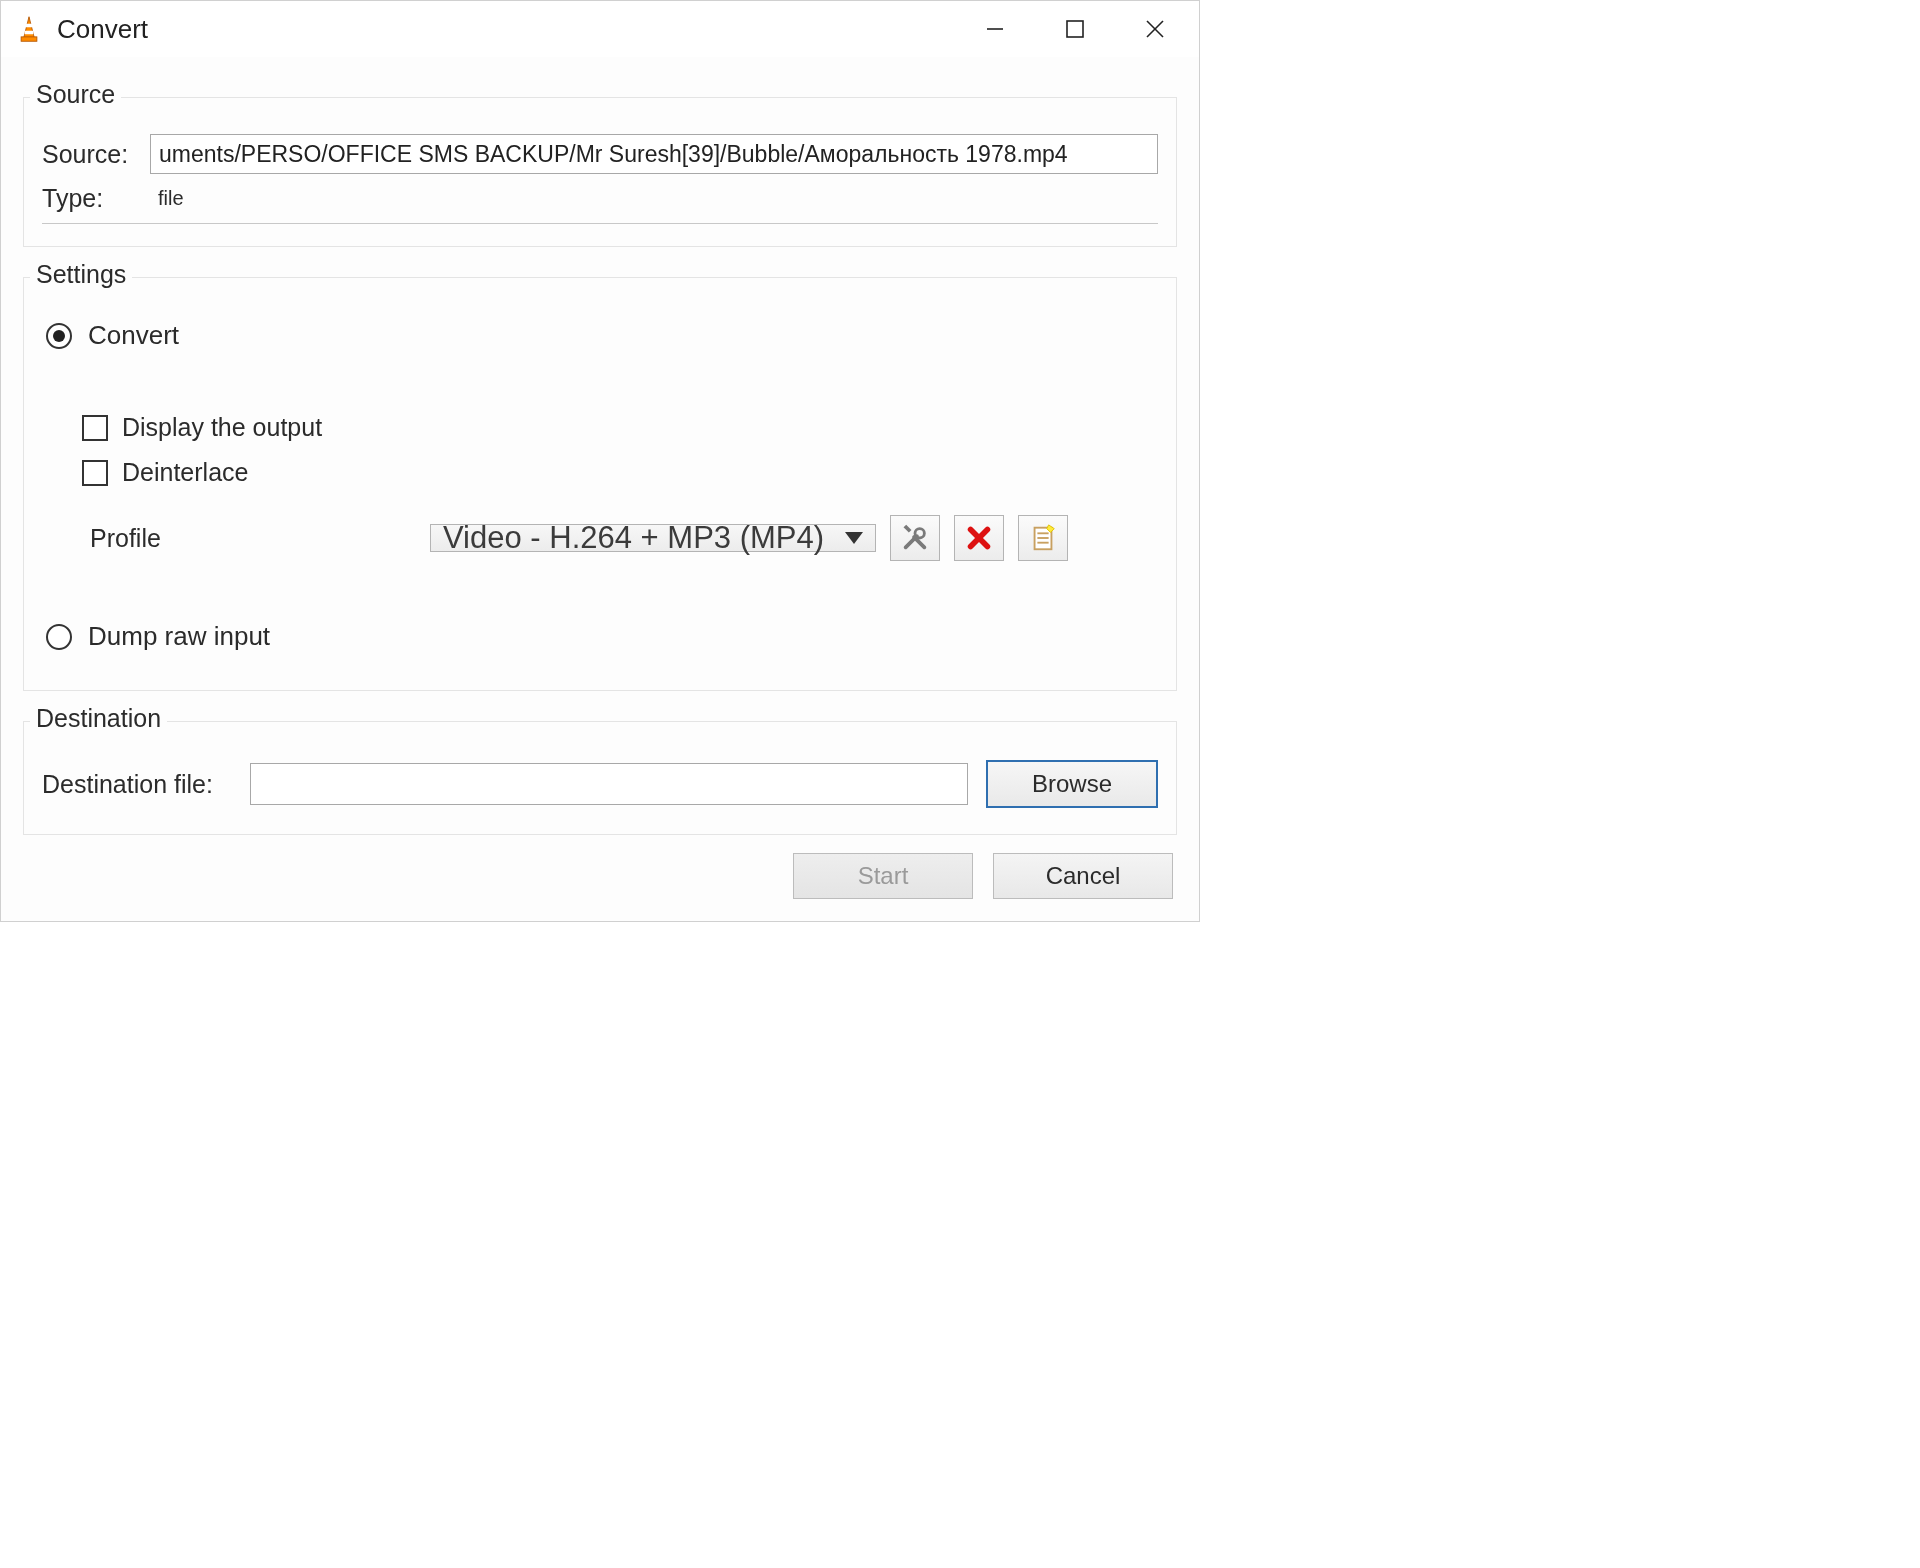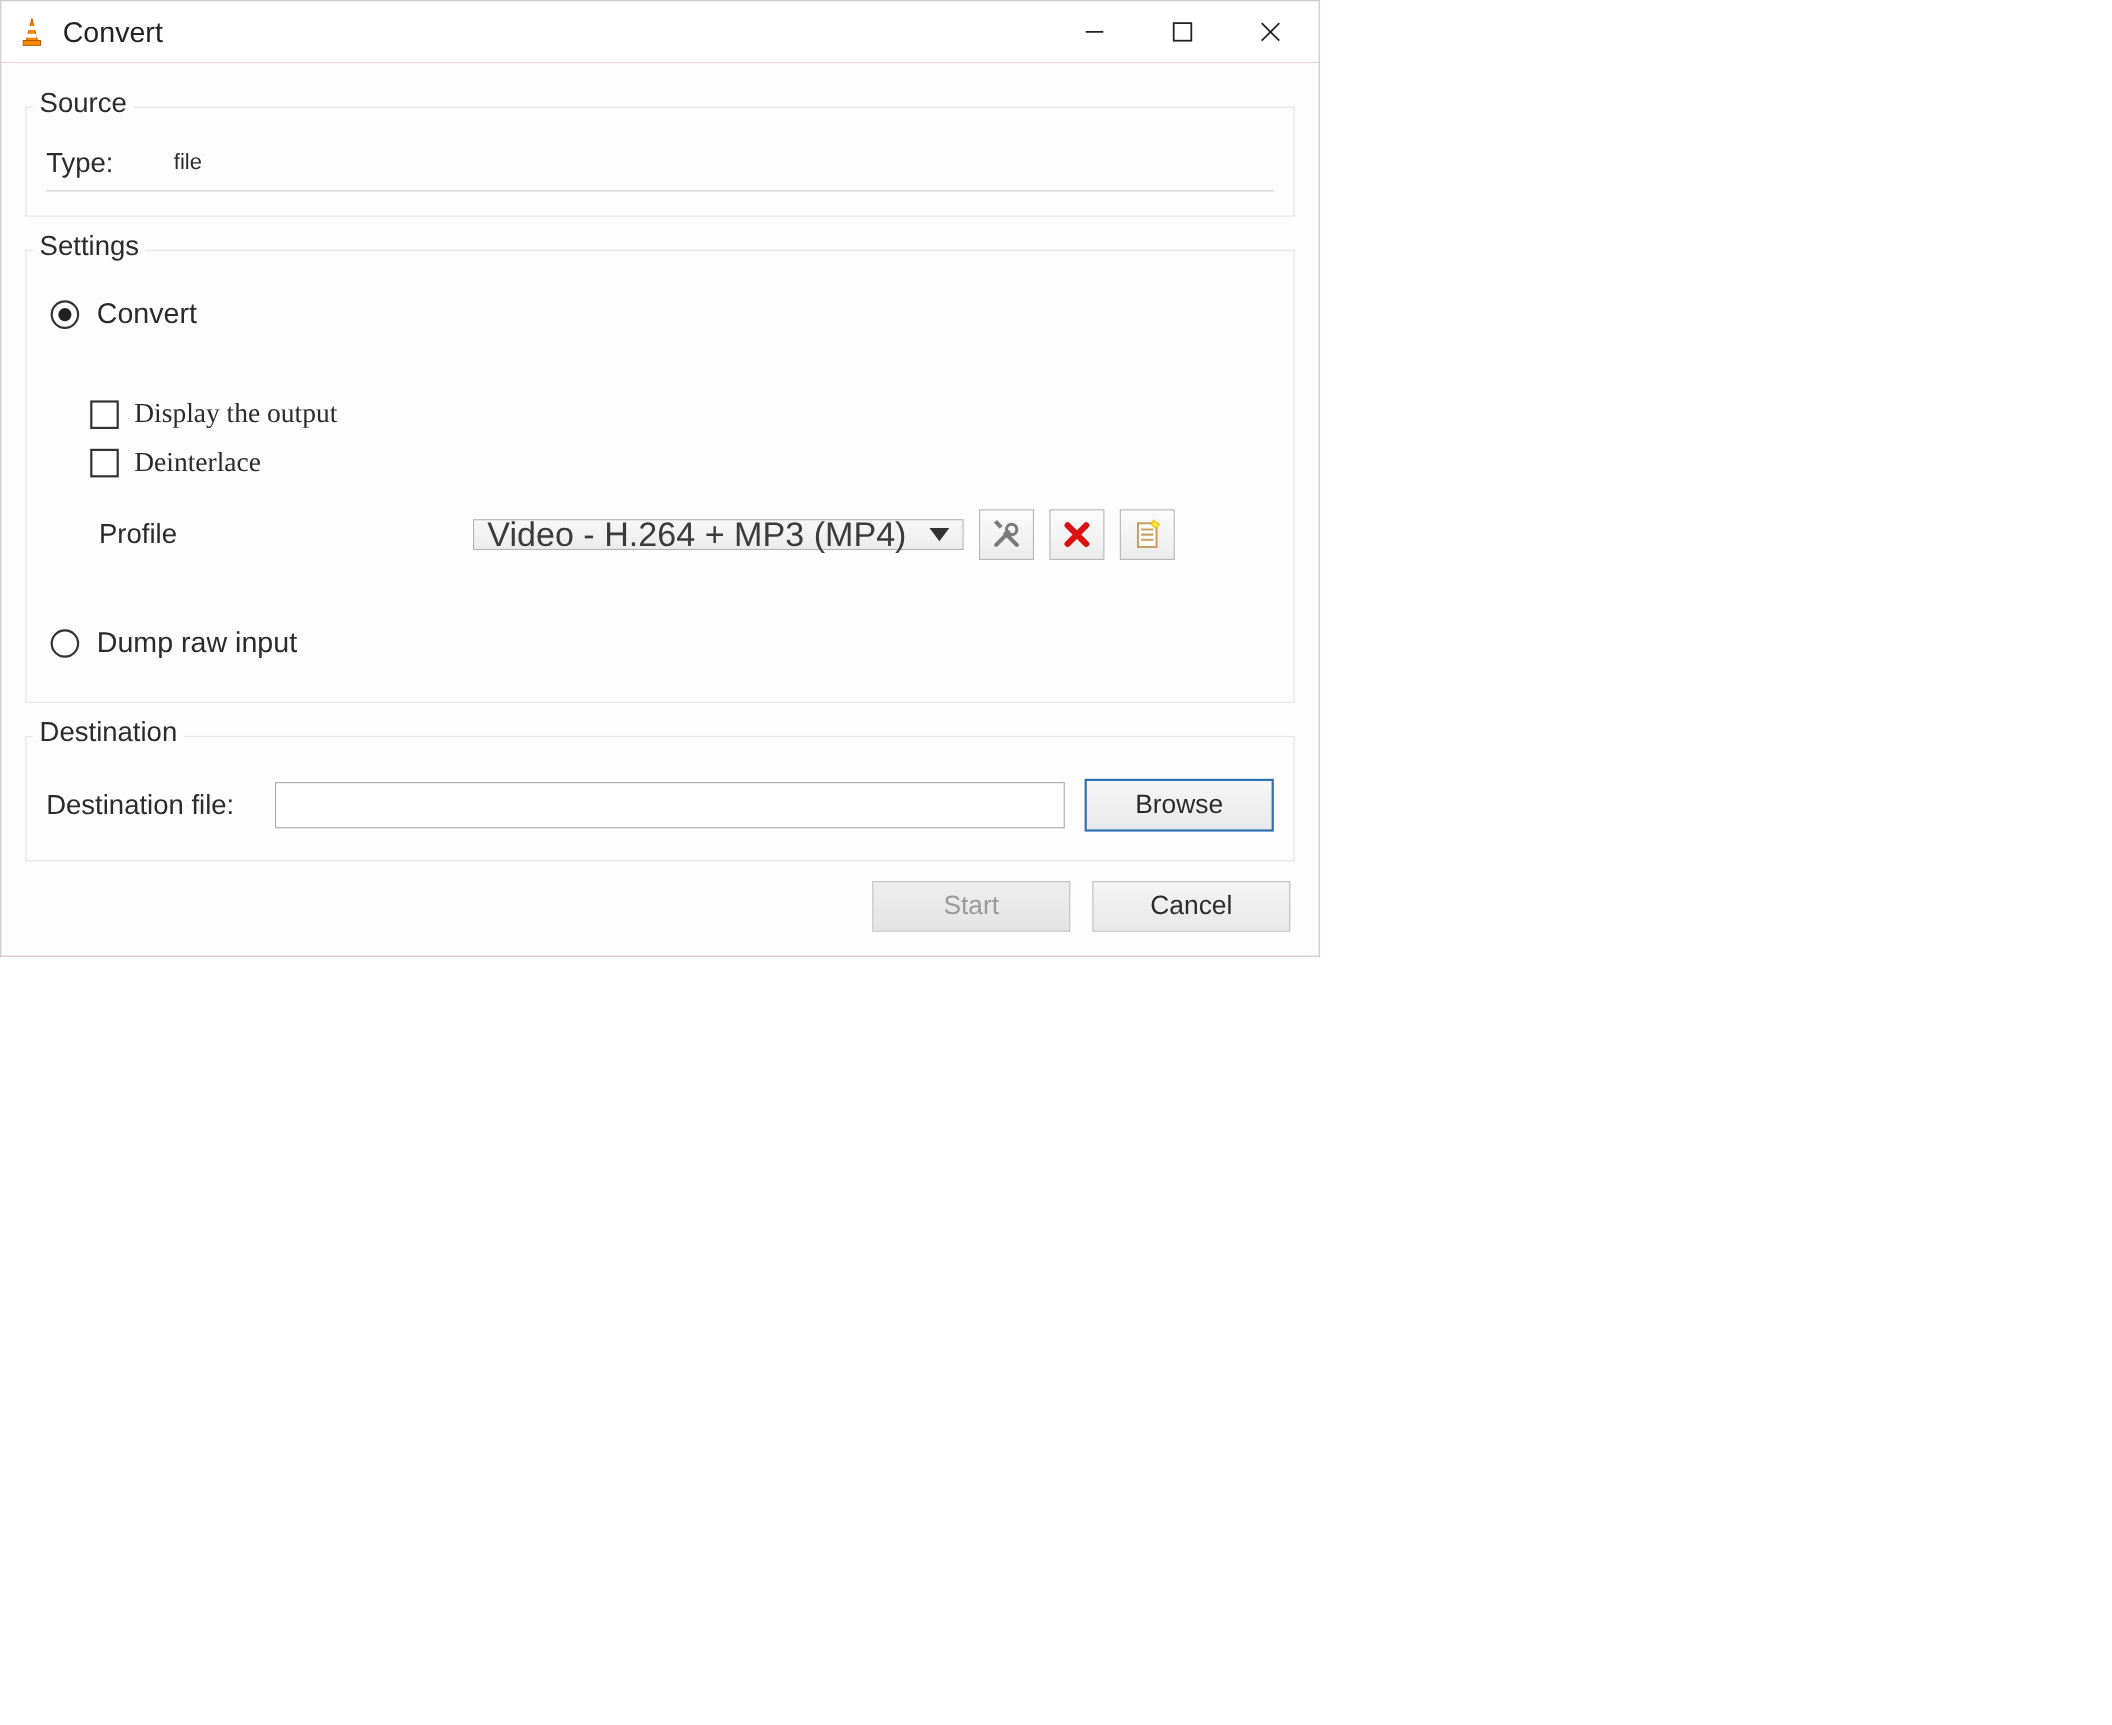--- a/index.html
+++ b/index.html
@@ -254,6 +254,10 @@
 
     <div class="group source-group">
       <legend>Source</legend>
+      <div class="row">
+        <label class="static">Source:</label>
+        <input class="text-input" type="text" readonly="" value="uments/PERSO/OFFICE SMS BACKUP/Mr Suresh[39]/Bubble/Аморальность 1978.mp4" style="">
+      </div>
       <div class="row">
         <label class="static">Type:</label>
         <span class="type-value">file</span>

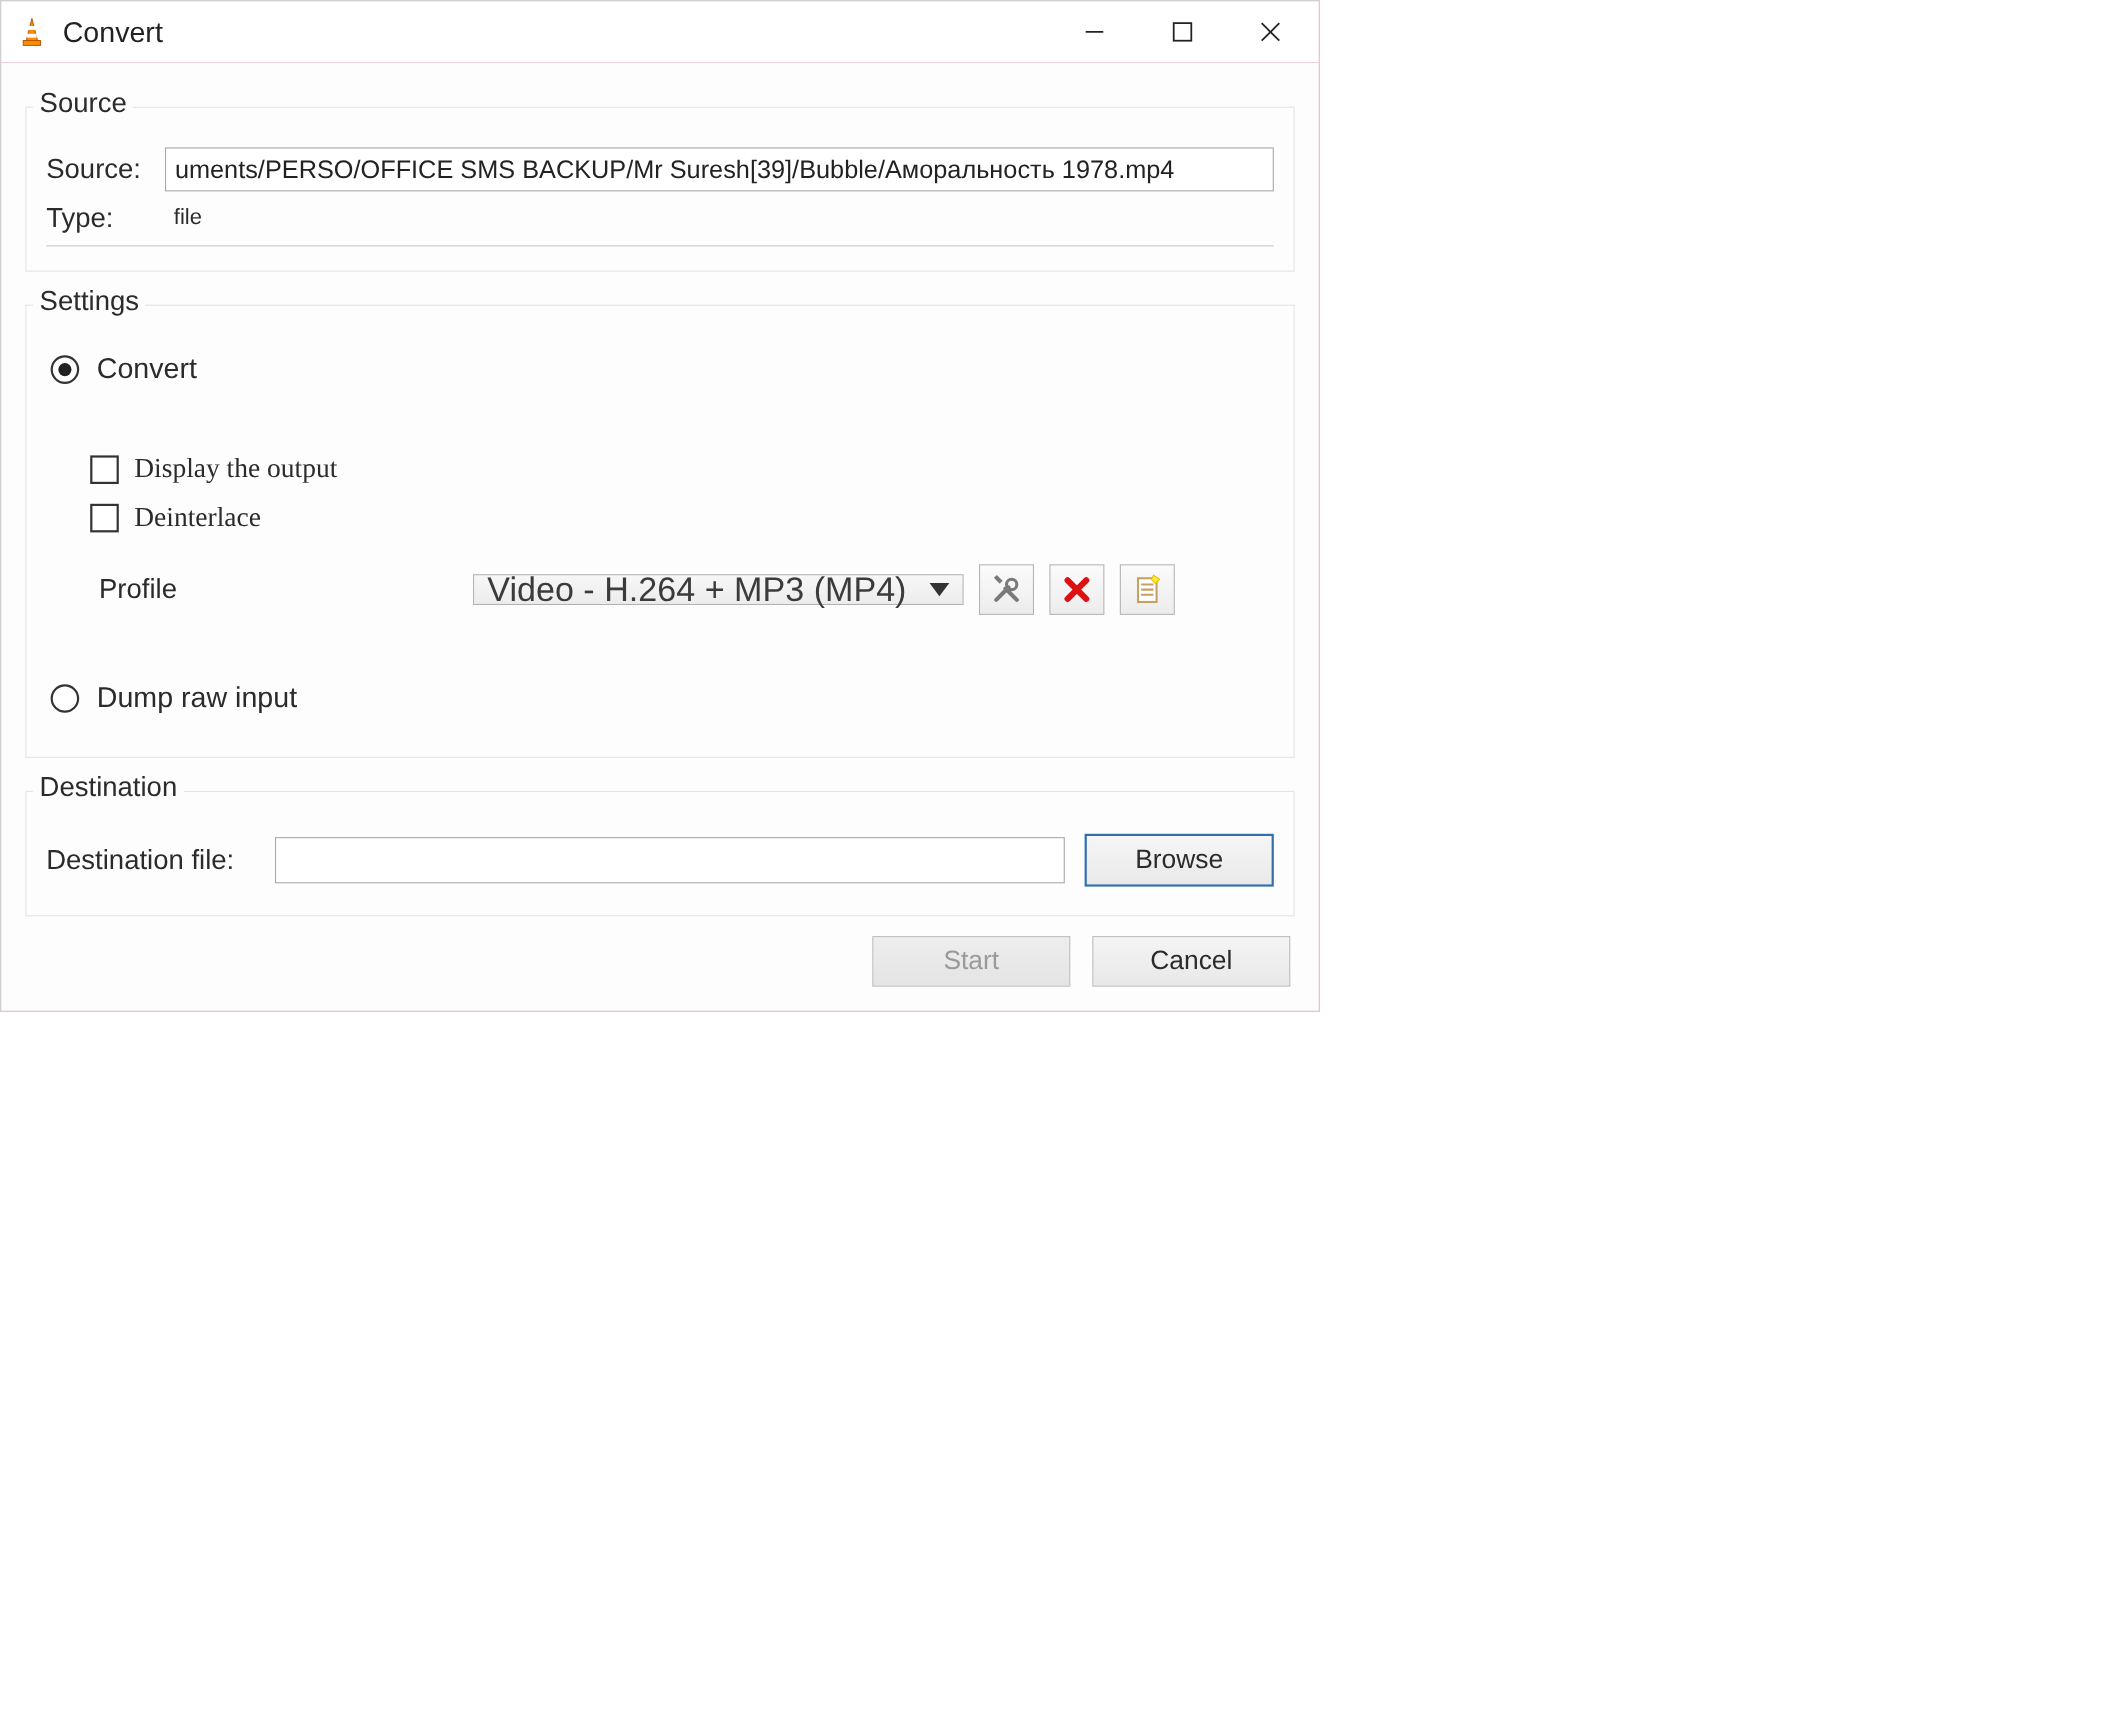--- a/index.html
+++ b/index.html
@@ -121,7 +121,7 @@
   .radio-label { font-size: 26px; }
 
   
-  .check-row { margin-left: 36px; font-family: Liberation Serif, serif; }
+  .check-row { margin-left: 36px; }
   .checkbox {
     width: 26px; height: 26px;
     border: 2px solid #333;

